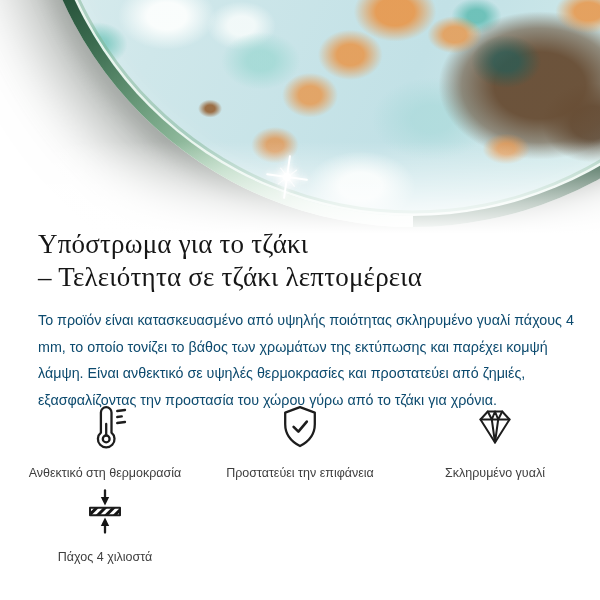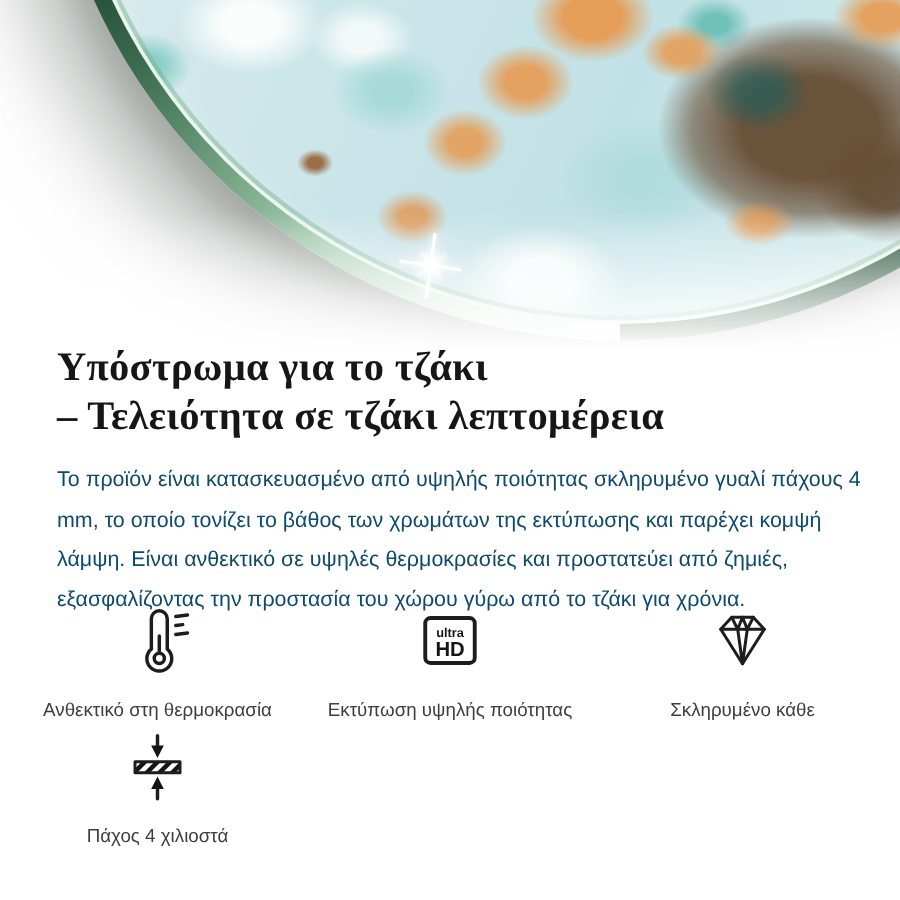--- a/index.html
+++ b/index.html
@@ -51,7 +51,7 @@
 
   
   .content{position:absolute;left:38px;right:26px;top:228px;}
-  h1.title{margin:0;font-family:"Liberation Serif",serif;font-weight:700;color:#161616;
+  h1.title{margin:0;font-family:"Liberation Serif",serif;font-weight:400;color:#161616;
       font-size:27px;line-height:33px;letter-spacing:.2px;}
   p.desc{margin:13px 0 0;max-width:536px;font-size:14.3px;line-height:26.5px;color:#0c4a6e;}
 

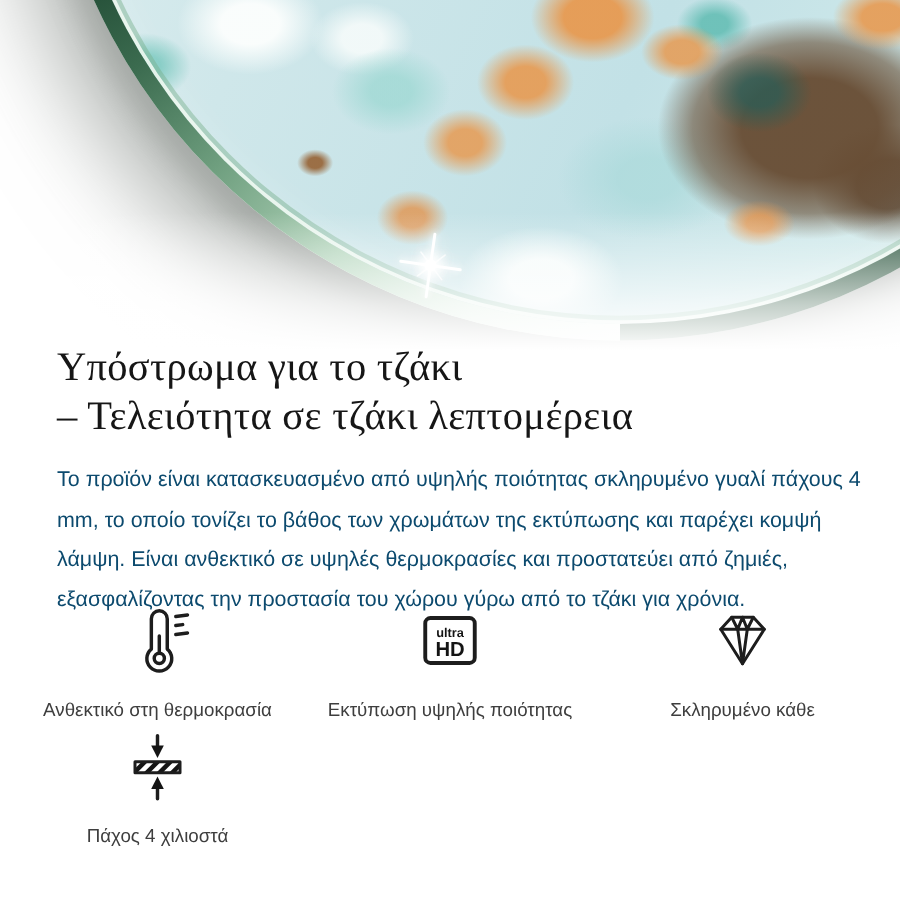--- a/index.html
+++ b/index.html
@@ -109,16 +109,6 @@
       <span class="flabel">Ανθεκτικό στη θερμοκρασία</span>
     </div>
 
-    <div class="feature">
-      <span class="ficon">
-        <svg width="48" height="48" viewBox="0 0 48 48">
-          <rect class="ln" x="7.5" y="9" width="33" height="30" rx="3.5" style="stroke-width:2.6"></rect>
-          <text class="icn" x="24" y="21.5" text-anchor="middle" font-size="8.5" font-weight="700">ultra</text>
-          <text class="icn" x="24" y="34.5" text-anchor="middle" font-size="13.5" font-weight="800">HD</text>
-        </svg>
-      </span>
-      <span class="flabel">Εκτύπωση υψηλής ποιότητας</span>
-    </div>
 
 
     <div class="feature">

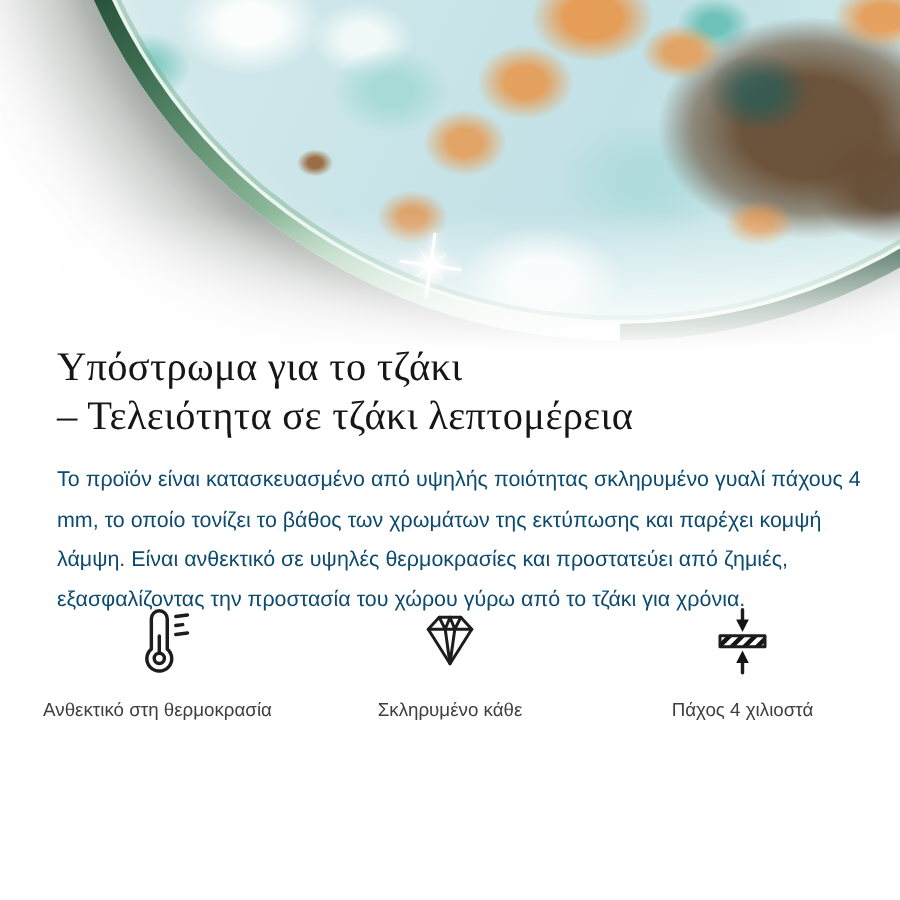--- a/index.html
+++ b/index.html
@@ -110,6 +110,15 @@
     </div>
 
 
+    <div class="feature">
+      <span class="ficon">
+        <svg width="48" height="48" viewBox="0 0 48 48">
+          <path class="ln" d="M24 4.2 L38.8 9.6 V21.2 C38.8 31.8 32.6 38.6 24 43 C15.4 38.6 9.2 31.8 9.2 21.2 V9.6 Z"></path>
+          <path class="ln" style="stroke-width:2.6" d="M17.6 23.8 L22.4 28.6 L30.8 18.6"></path>
+        </svg>
+      </span>
+      <span class="flabel">Προστατεύει την επιφάνεια</span>
+    </div>
 
     <div class="feature">
       <span class="ficon">

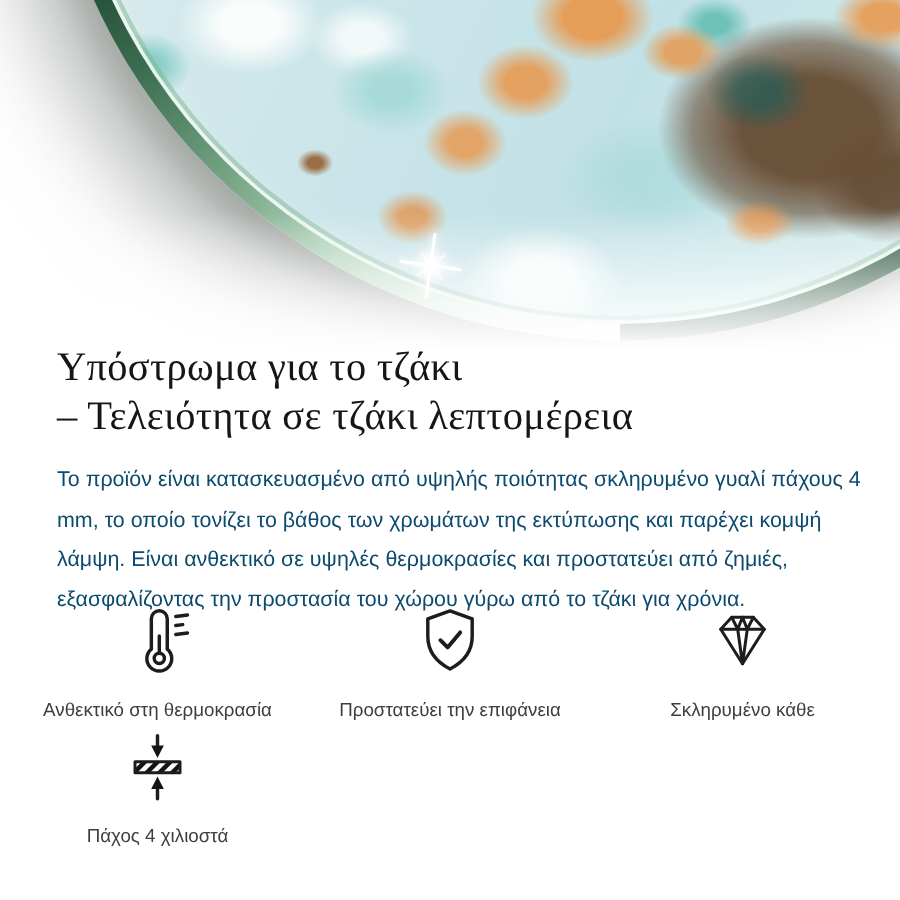--- a/index.html
+++ b/index.html
@@ -129,7 +129,7 @@
           <path class="ln" style="stroke-width:2" d="M20.8 16.5 L24 39.5 L27.2 16.5"></path>
         </svg>
       </span>
-      <span class="flabel">Σκληρυμένο κάθε</span>
+      <span class="flabel">Σκληρυμένο γυαλί</span>
     </div>
 
 

